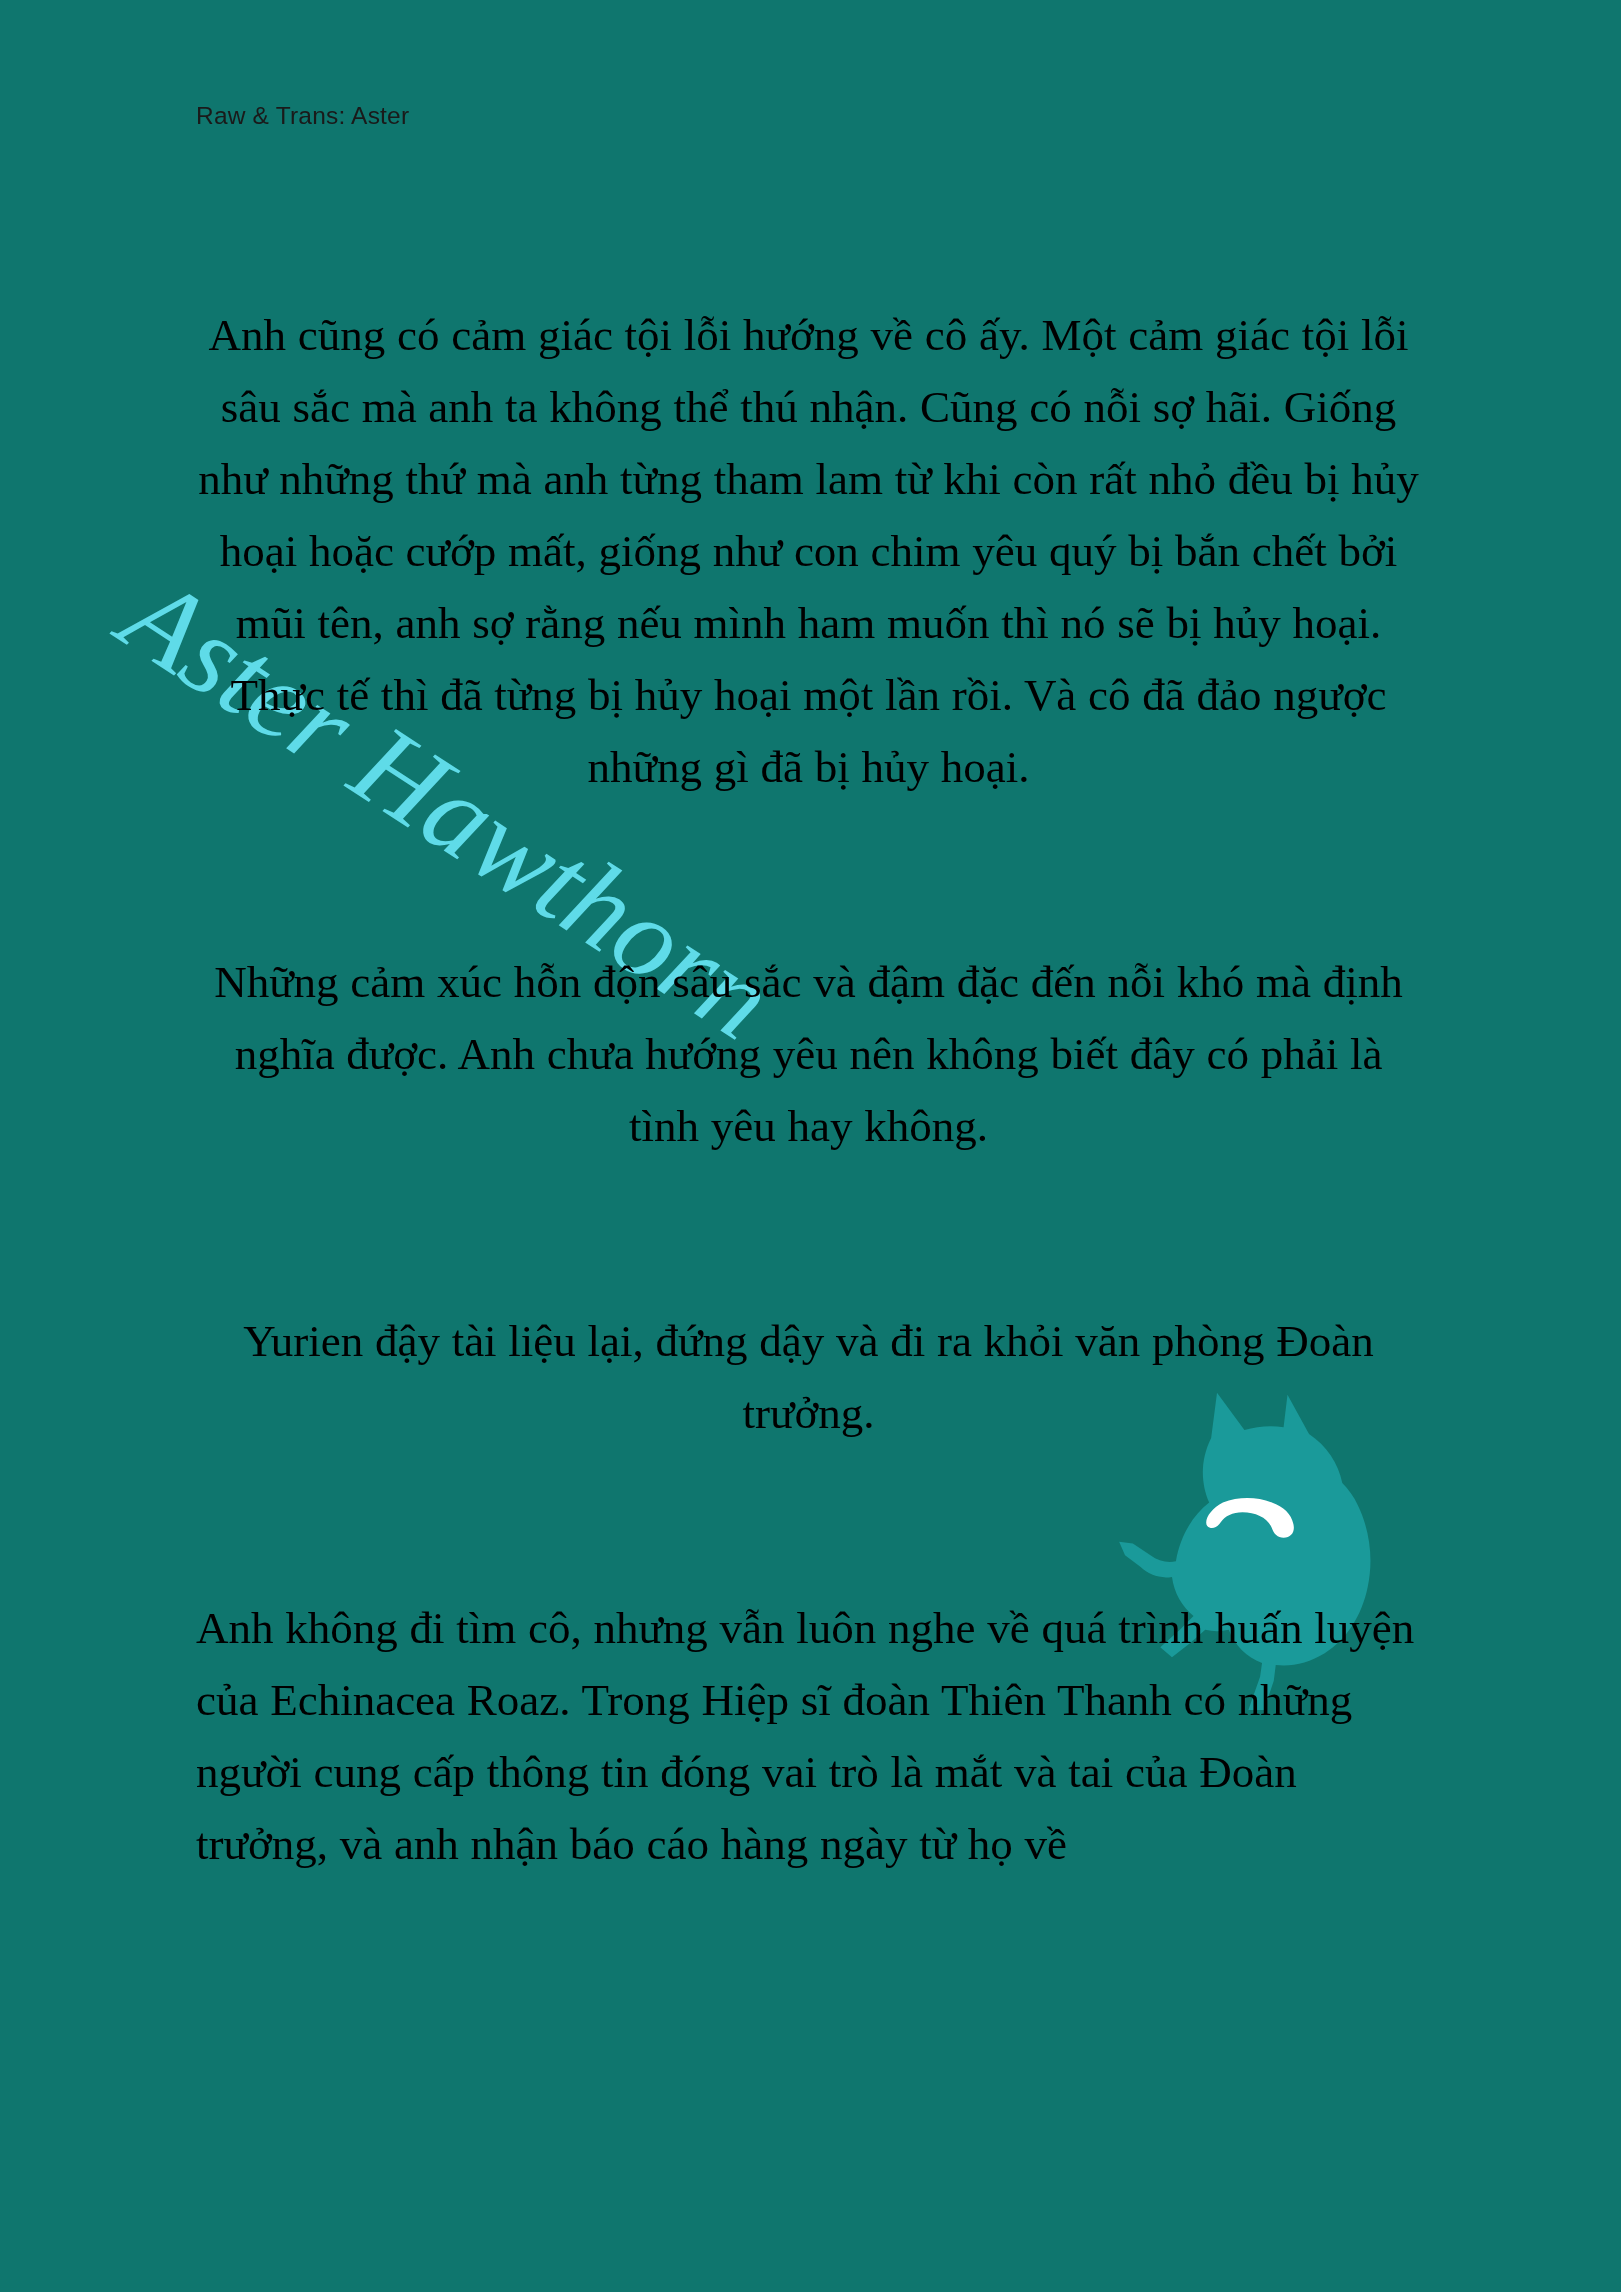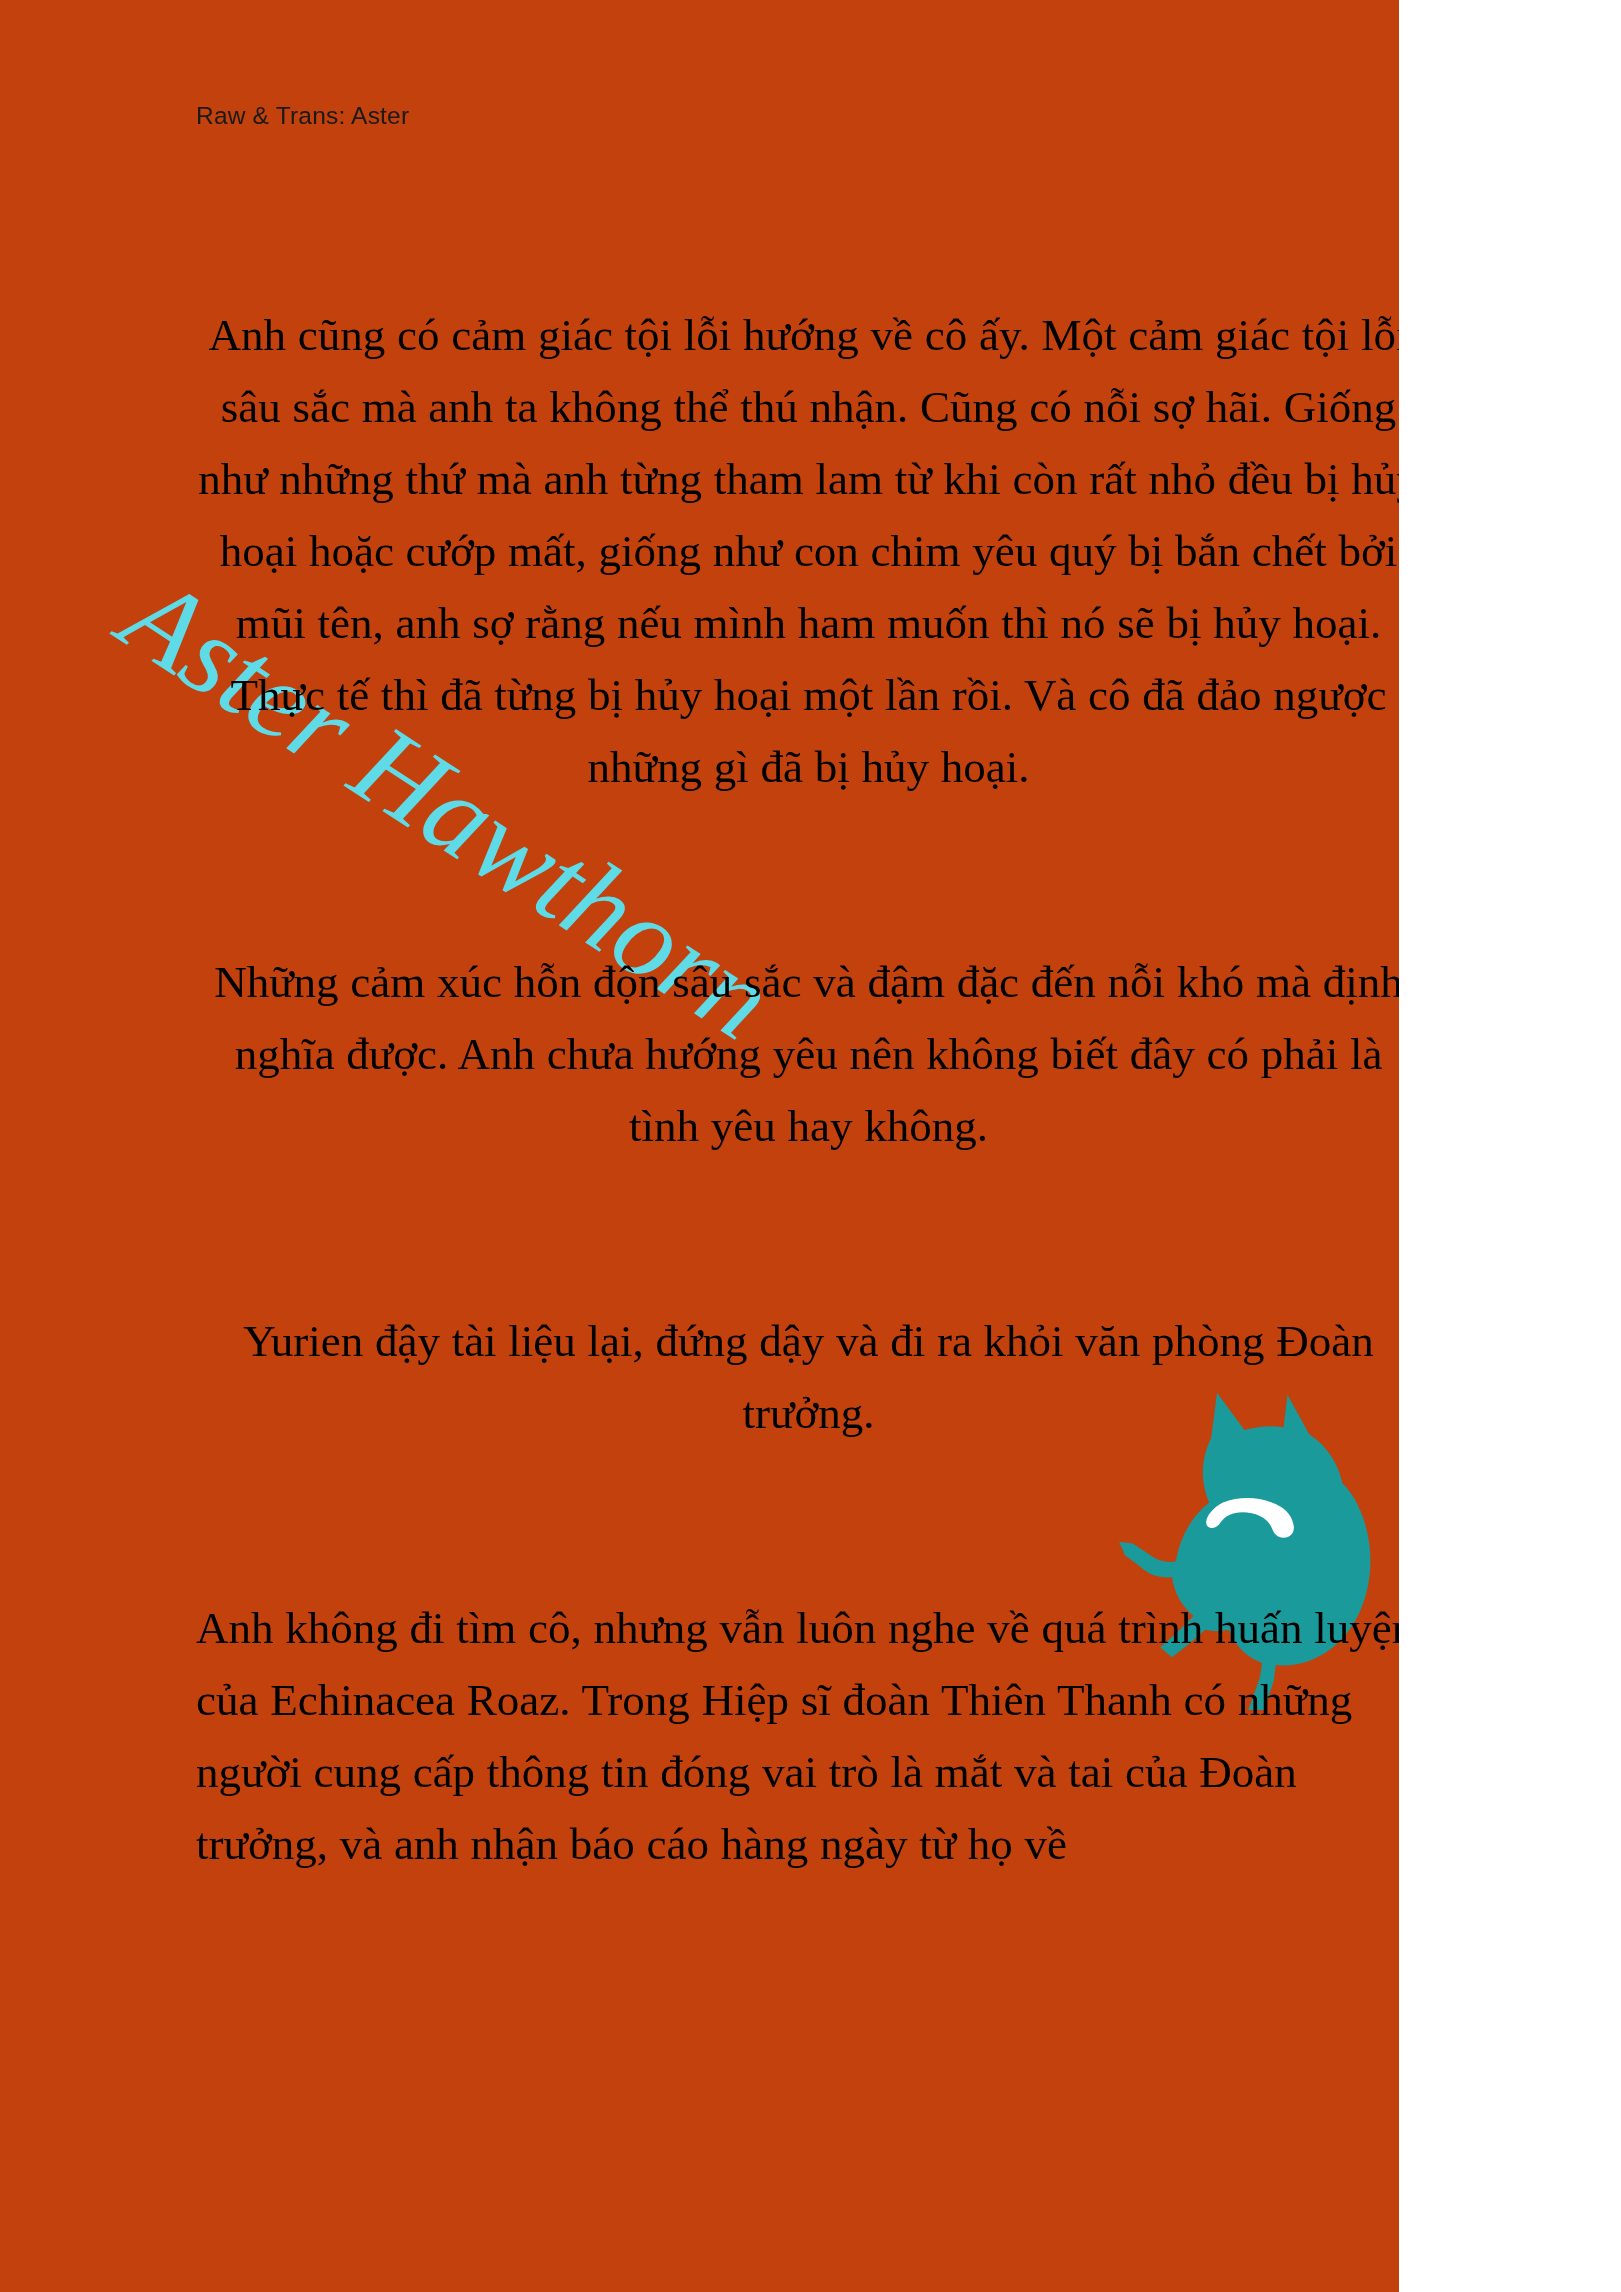--- a/index.html
+++ b/index.html
@@ -9,9 +9,9 @@
   }
   .page {
     position: relative;
-    width: 1399px;
+    width: 1621px;
     height: 2293px;
-    background: #c2410c;
+    background: #0f766e;
     overflow: hidden;
     box-sizing: border-box;
   }

